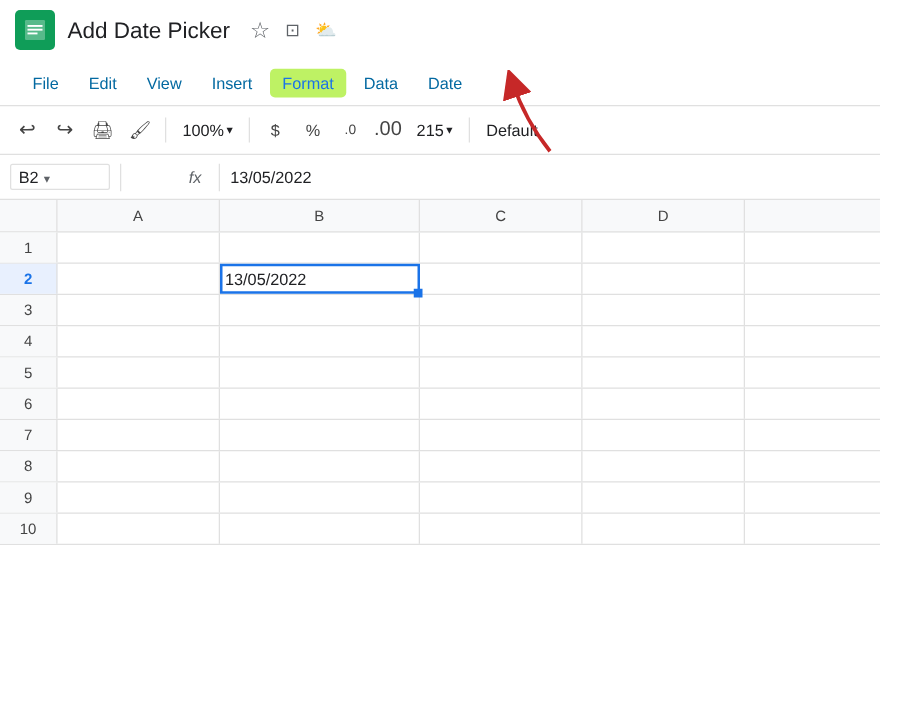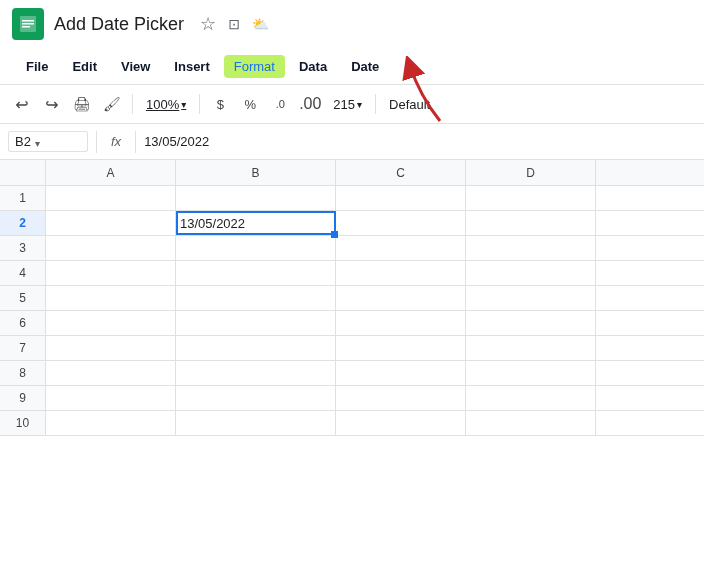--- a/index.html
+++ b/index.html
@@ -51,10 +51,9 @@
     .menu-item {
       padding: 4px 10px;
       font-size: 13px;
-      color: #0f172a;
-      cursor: pointer;
-      border-radius: 4px;
-      font-weight: bold;
+      color: #0369a1;
+      cursor: pointer;
+      border-radius: 4px;
     }
     .menu-item.active { background: #bef264; color: #1a73e8; font-weight: 500; }
 

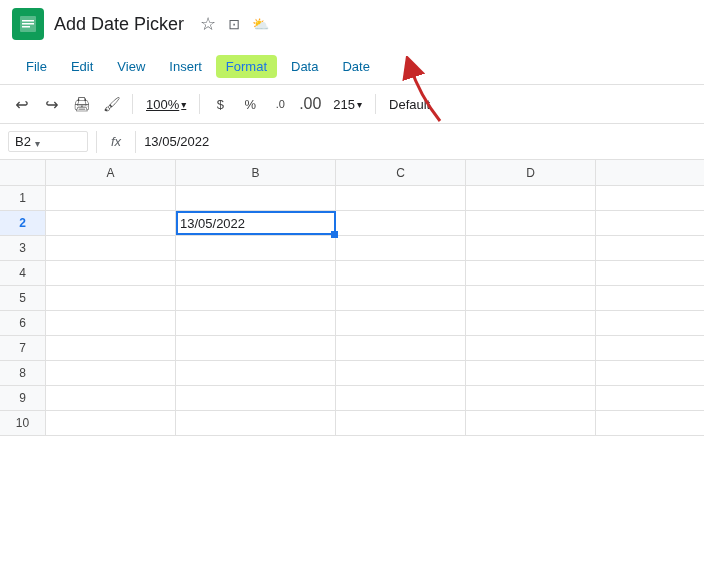--- a/index.html
+++ b/index.html
@@ -95,7 +95,6 @@
       font-size: 13px;
       color: #202124;
       gap: 2px;
-      text-decoration: underline;
     }
     .currency-btn {
       display: flex;

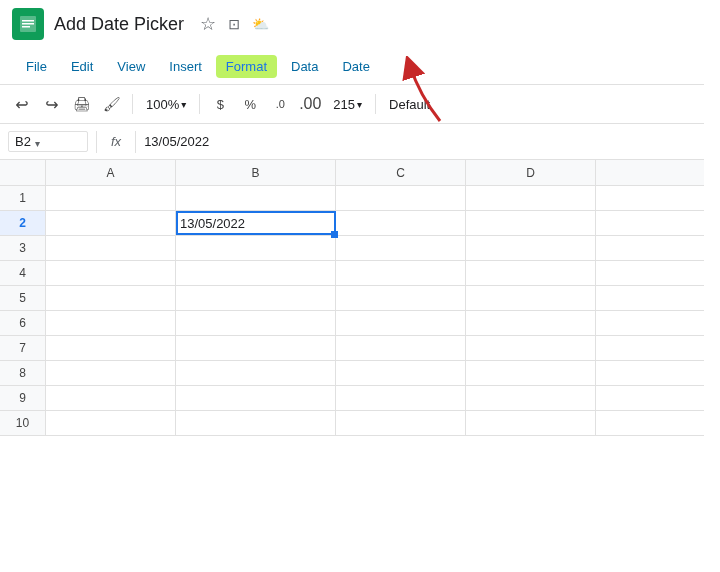--- a/index.html
+++ b/index.html
@@ -151,6 +151,7 @@
       color: #5f6368;
       font-style: italic;
       padding: 0 6px;
+      margin-left: 40px;
     }
     .formula-value {
       font-size: 13px;

